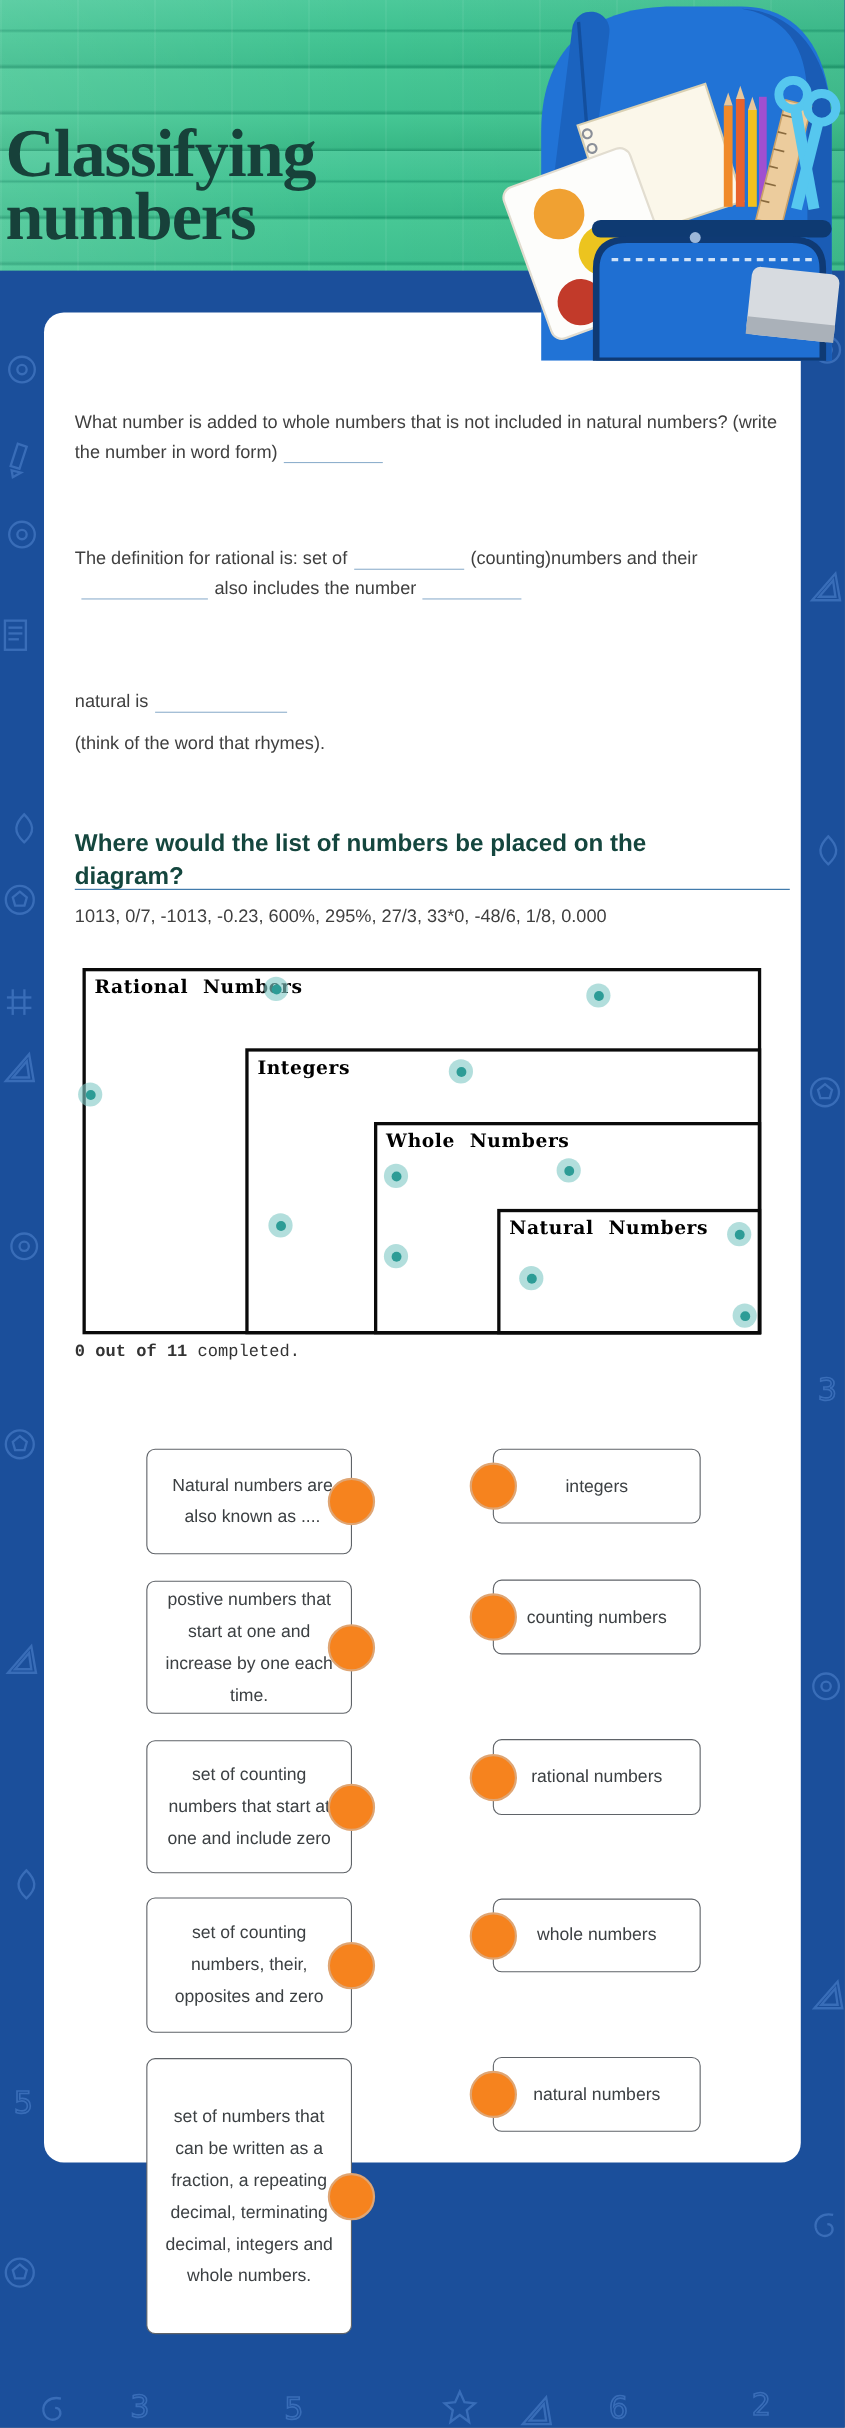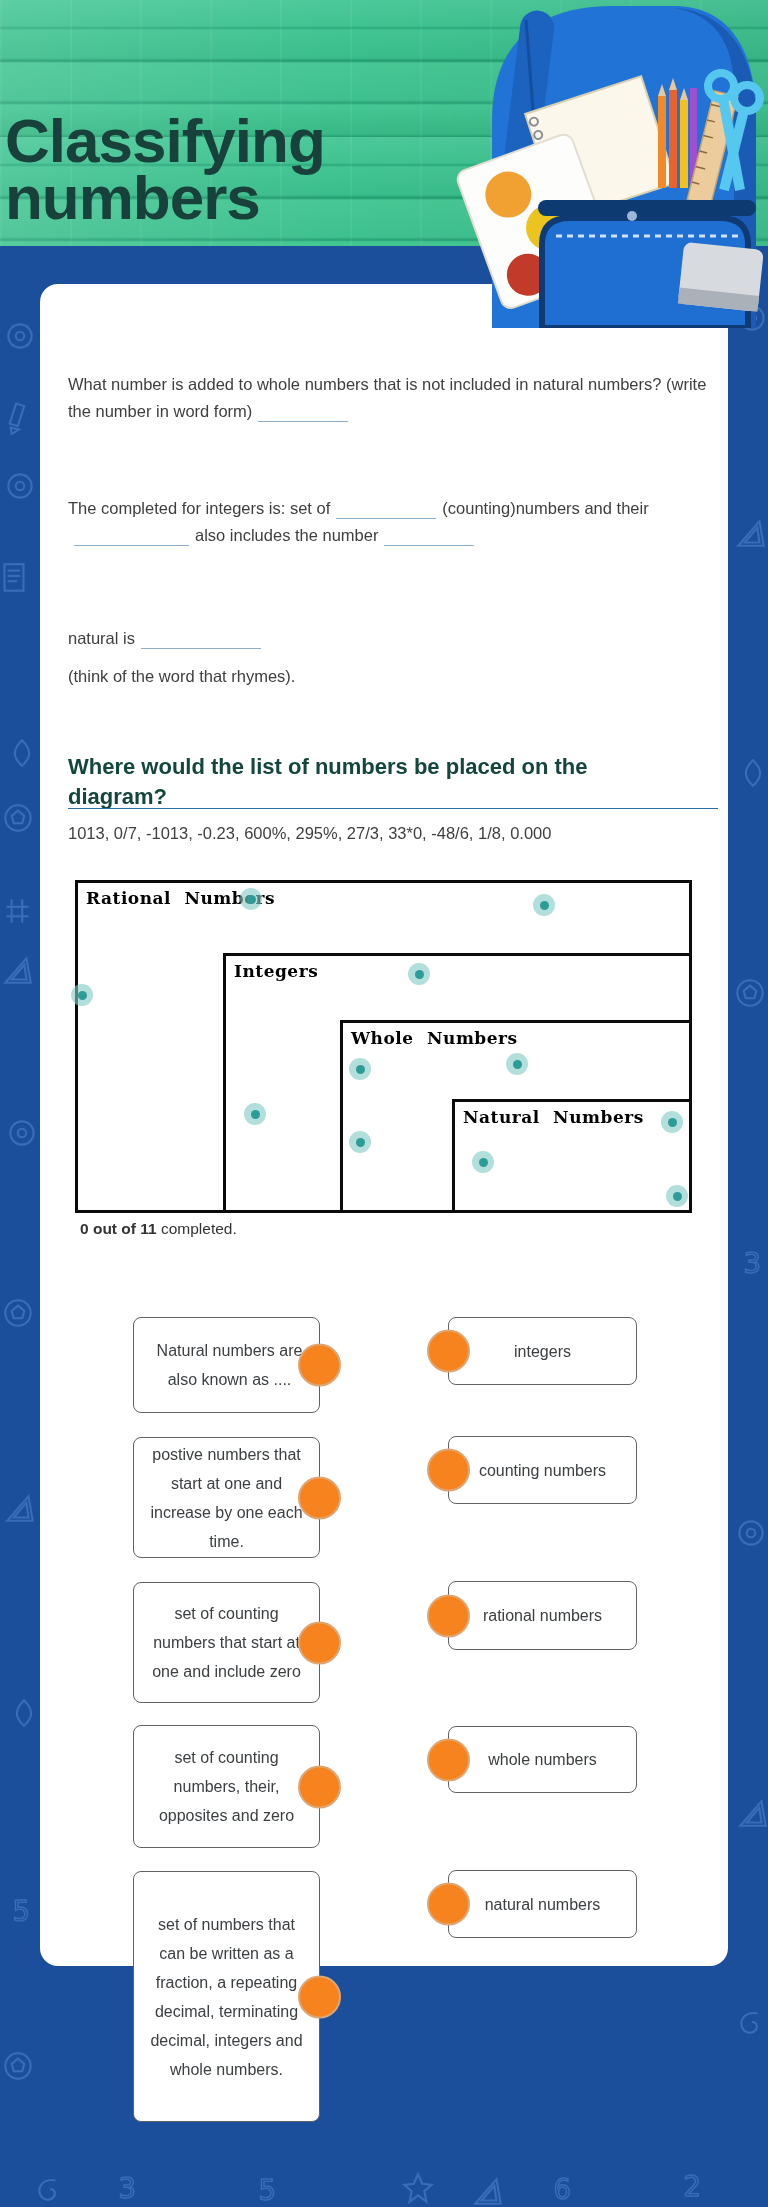--- a/index.html
+++ b/index.html
@@ -25,7 +25,7 @@
   }
   .title { position:absolute; left:5px; top:112px; z-index:5;
     font-size:62px; font-weight:800; line-height:57px; letter-spacing:-1px;
-    color:#17413a; white-space:pre-line; width:420px; }
+    color:#17413a; white-space:pre-line; width:420px;font-family:Liberation Serif, serif; }
 
   .backpack { position:absolute; left:422px; top:0; z-index:4; }
 

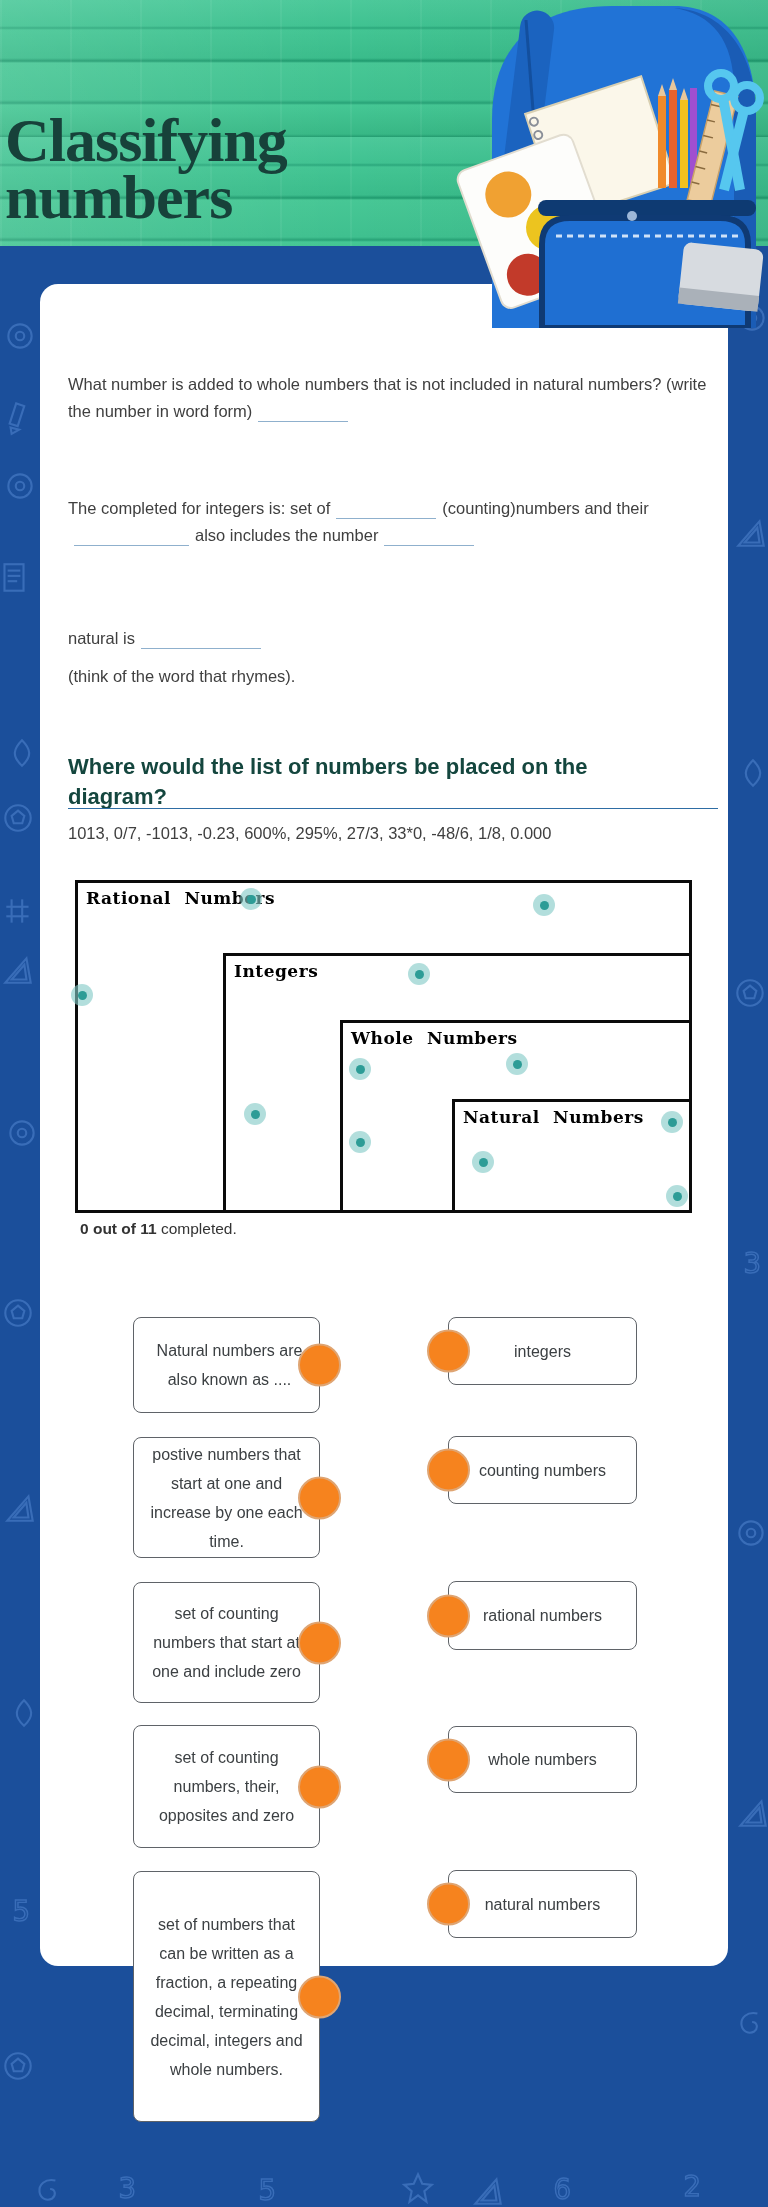--- a/index.html
+++ b/index.html
@@ -267,7 +267,7 @@
 
     <p class="q" style="top:87px"><span>What number is added to whole numbers that is not included in natural numbers? (write the number in word form)</span><span class="blank b90"></span></p>
 
-    <p class="q" style="top:211px"><span>The completed for integers is: set of</span><span class="blank b100"></span><span>(counting)numbers and</span>
+    <p class="q" style="top:211px"><span>The definition for rational is: set of</span><span class="blank b100"></span><span>(counting)numbers and</span>
        <span>their</span><span class="blank b115"></span><span>also includes the number</span><span class="blank b90"></span></p>
 
     <p class="q" style="top:341px"><span>natural is</span><span class="blank b120"></span></p>

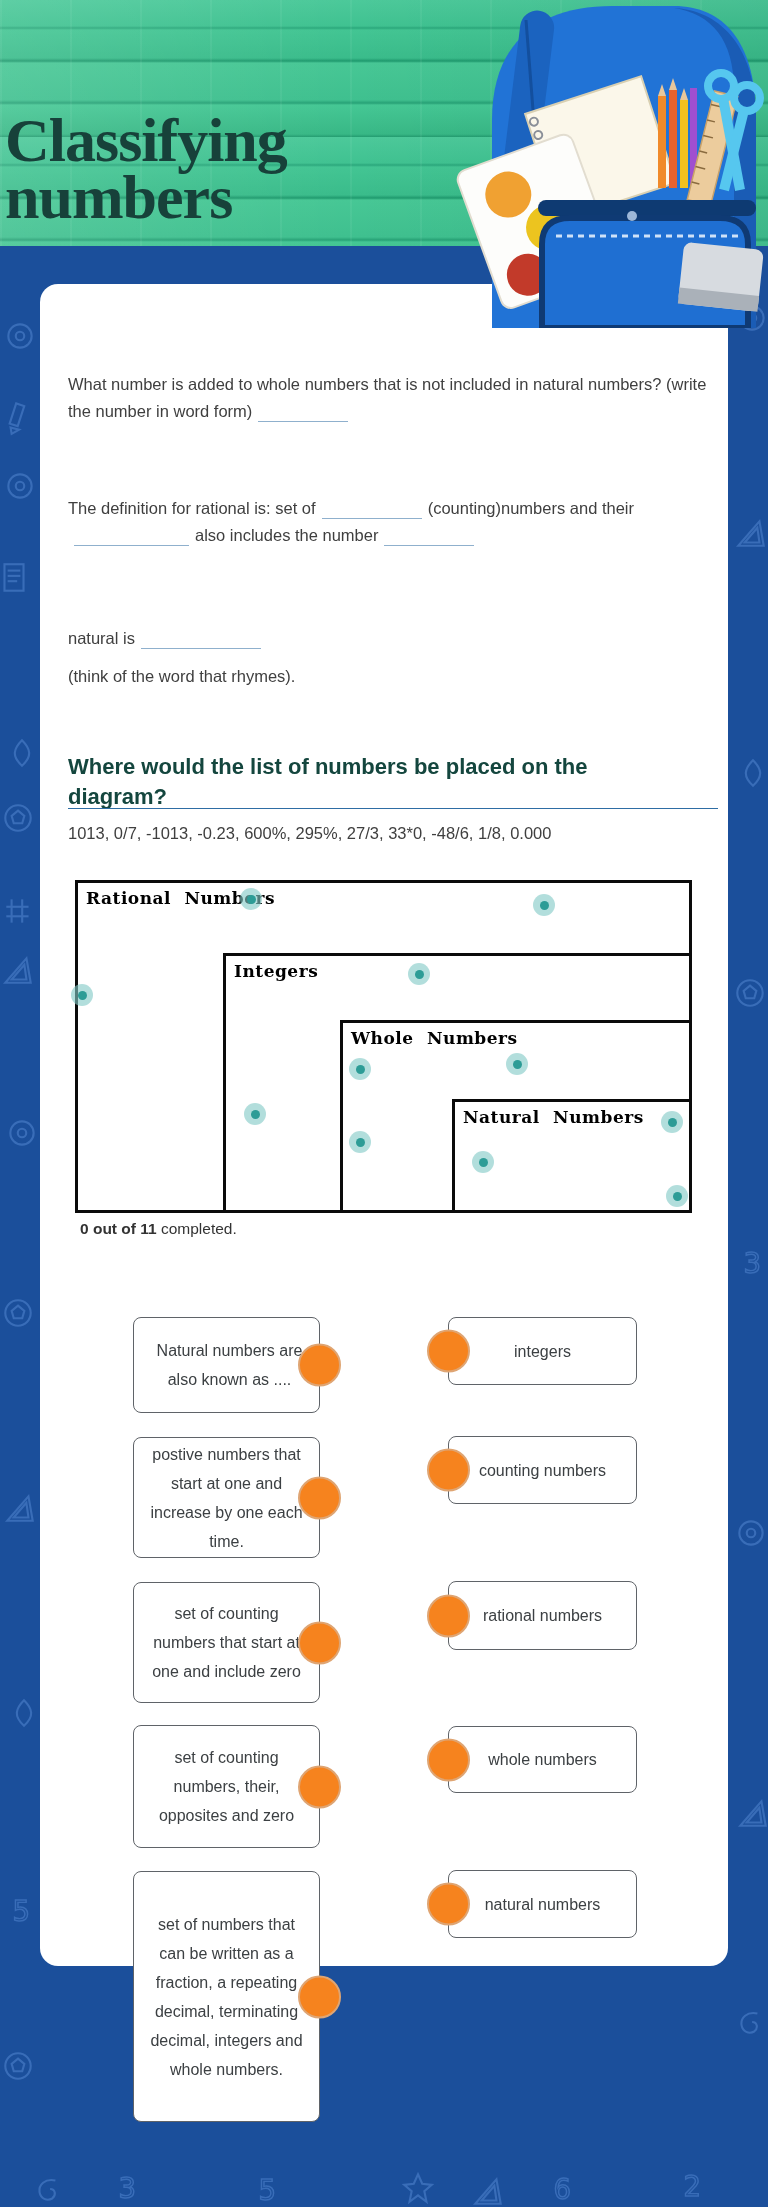--- a/index.html
+++ b/index.html
@@ -60,7 +60,7 @@
   .dot::after { content:""; position:absolute; left:6.5px; top:6.5px;
     width:9px; height:9px; border-radius:50%; background:#2d9c96; }
 
-  .progress { position:absolute; left:40px; top:936px; font-size:15.5px; color:#333; }
+  .progress { position:absolute; left:28px; top:936px; font-size:15.5px; color:#333;font-family:Liberation Mono, monospace; }
   .progress b { font-weight:700; }
 
   

